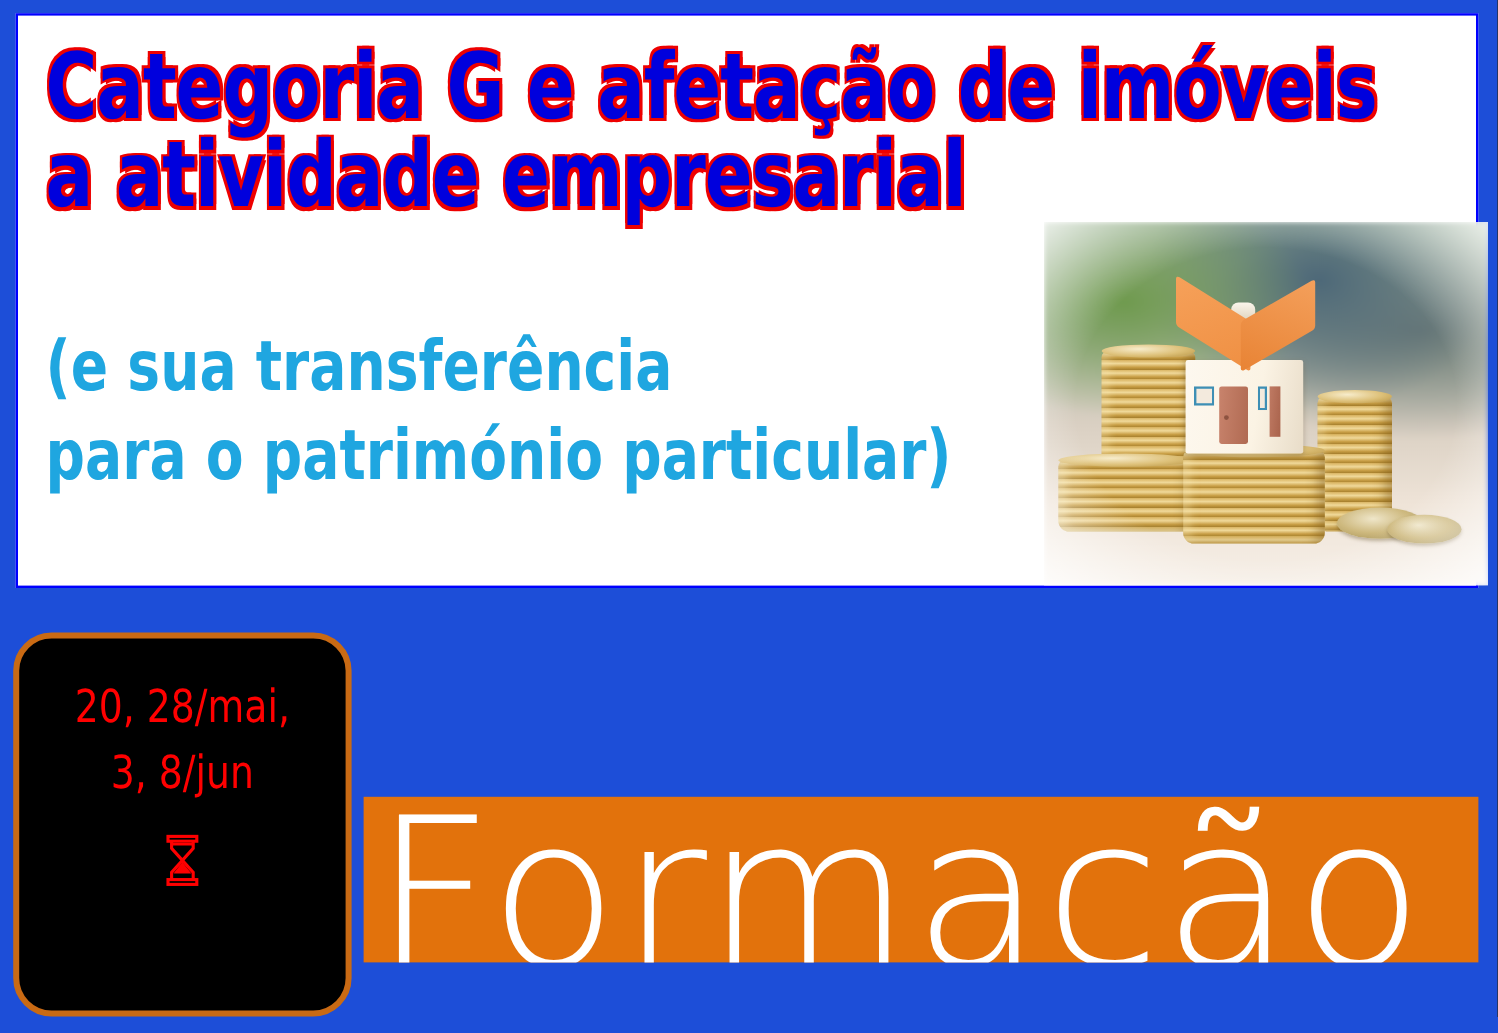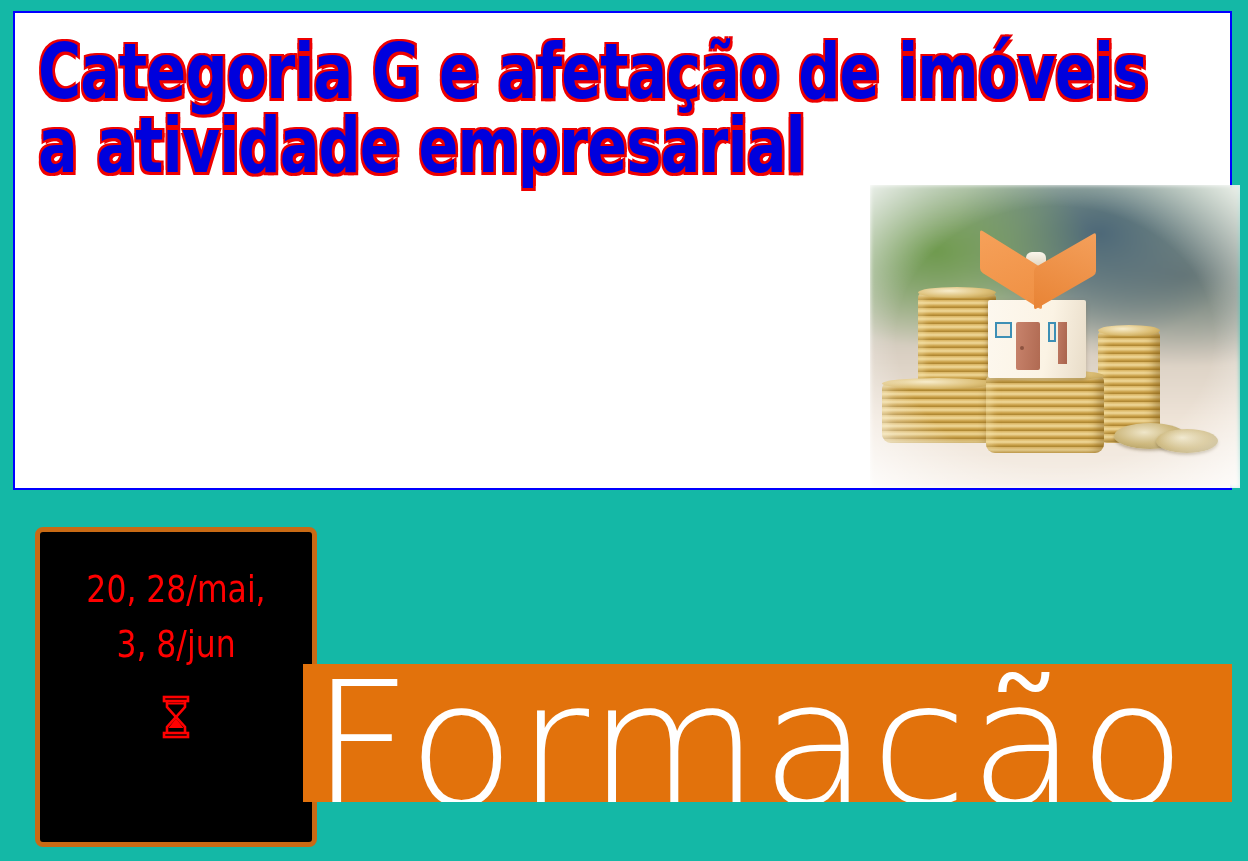--- a/index.html
+++ b/index.html
@@ -18,7 +18,7 @@
     position: relative;
     width: 1248px;
     height: 861px;
-    background: #14b8a6;
+    background: #1d4ed8;
   }
 
   

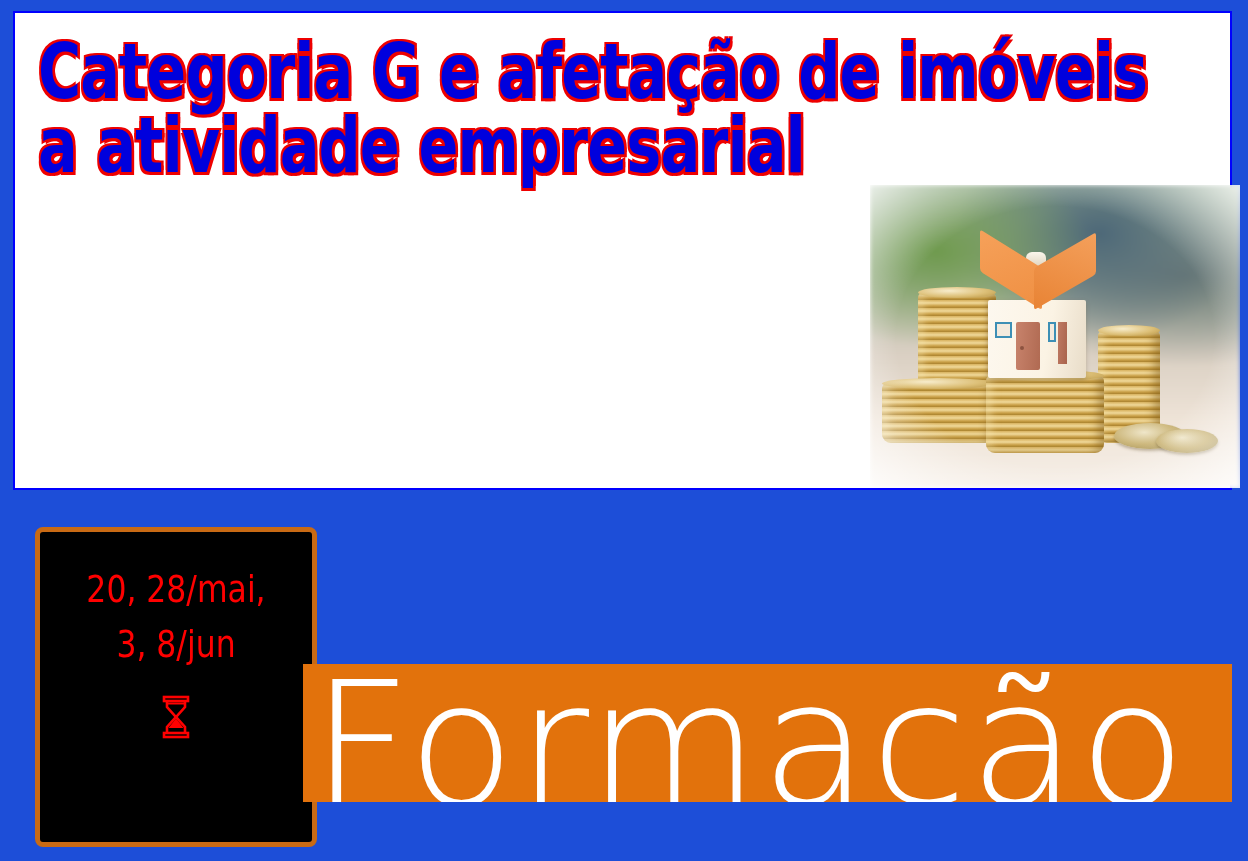--- a/index.html
+++ b/index.html
@@ -279,6 +279,10 @@
       <div class="title-line">a atividade empresarial</div>
     </div>
 
+    <div id="subtitle-block">
+      <div class="subtitle-line">(e sua transferência</div>
+      <div class="subtitle-line">para o património particular)</div>
+    </div>
 
     <div id="hero-photo">
       <div id="photo-bg"></div>

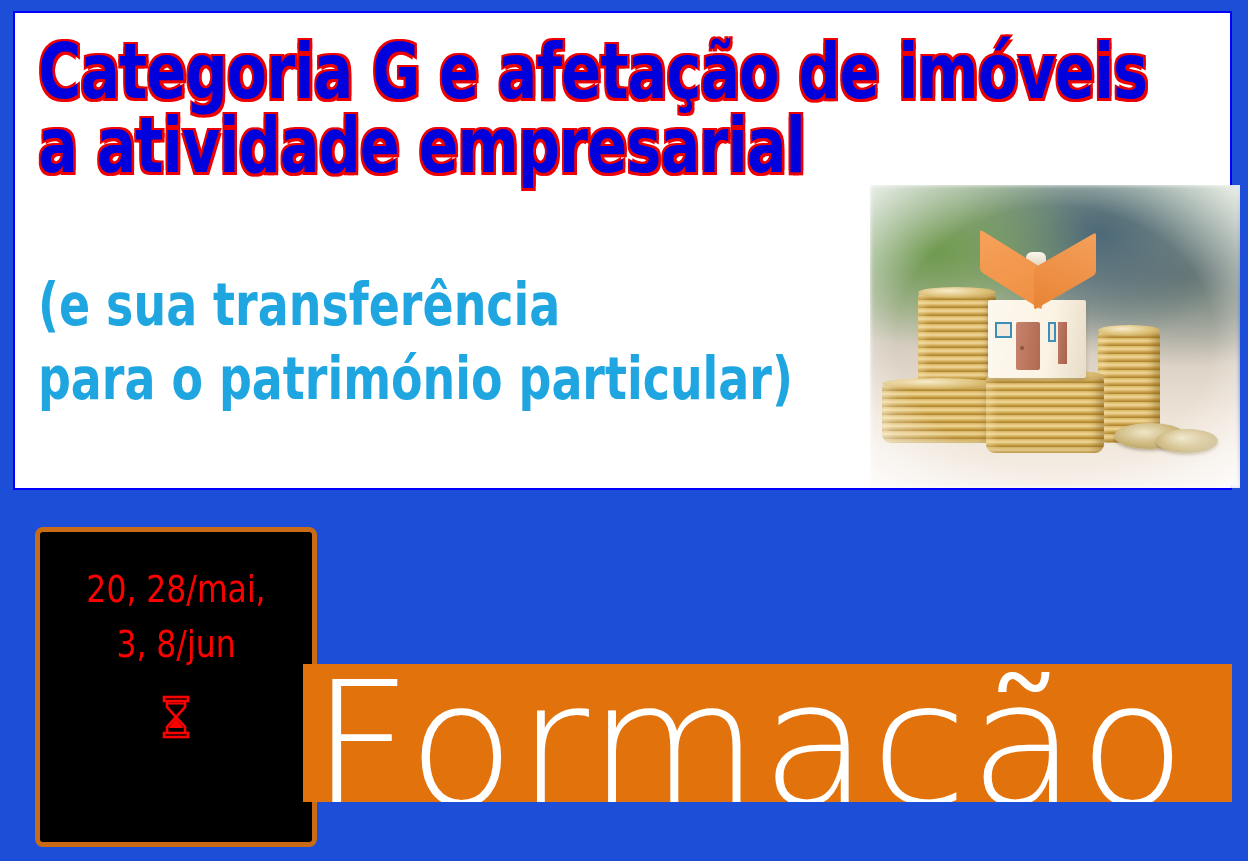--- a/index.html
+++ b/index.html
@@ -213,9 +213,8 @@
     height: 320px;
     background: #000000;
     border: 5px solid #c96a14;
-    border-radius: 8px;
+    border-radius: 32px;
     box-sizing: border-box;
-    margin-left: 24px;
   }
   #date-text {
     position: absolute;

